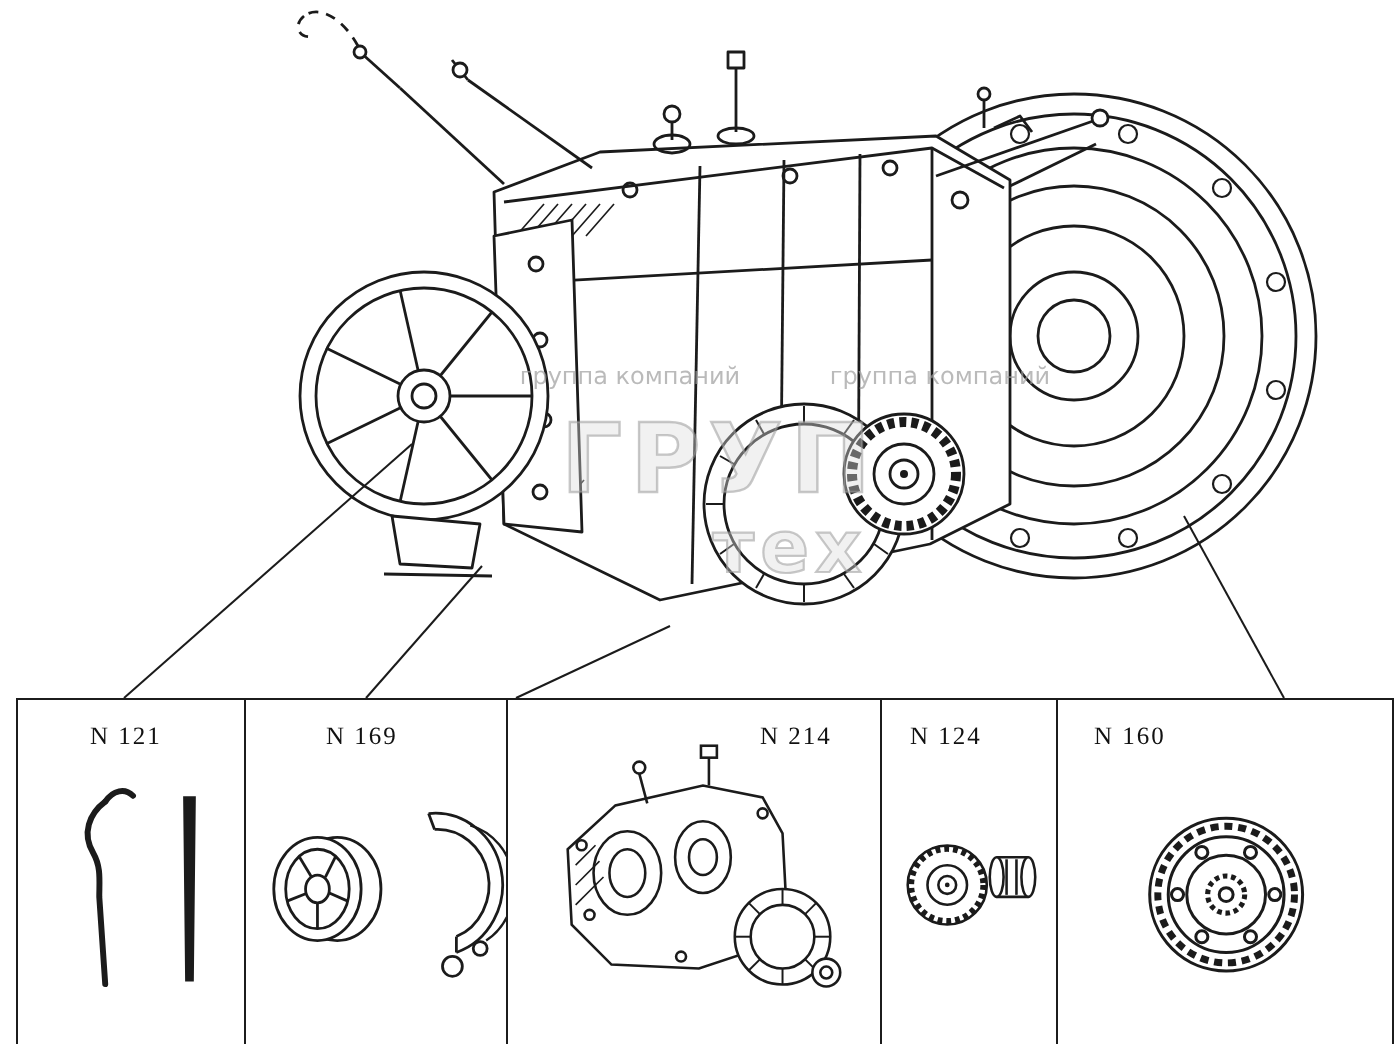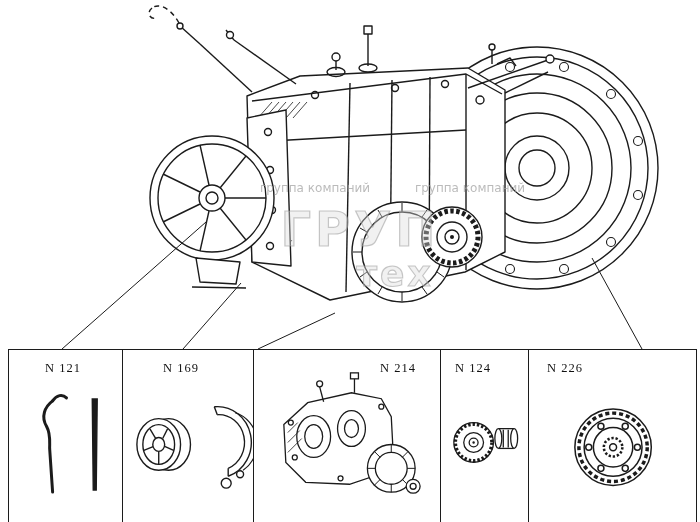--- a/index.html
+++ b/index.html
@@ -282,7 +282,7 @@
           <circle cx="44" cy="84" r="3"></circle>
         </g>
       </svg>
-      <div class="plabel" style="left:18px">N 226</div>
+      <div class="plabel" style="left:18px">N 160</div>
     </div>
 
   </div>

